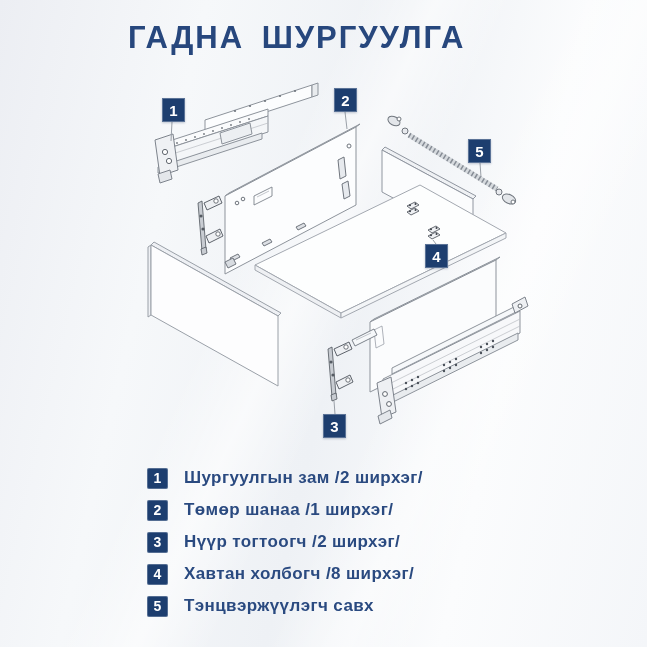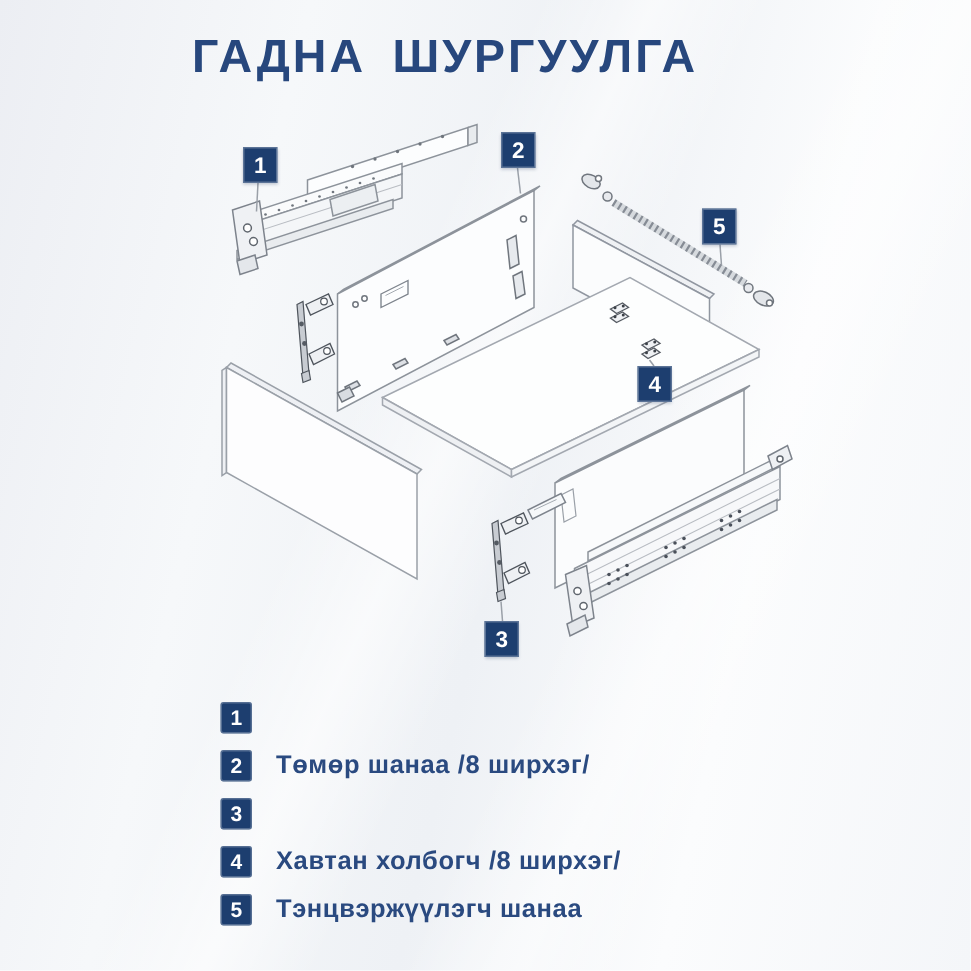--- a/index.html
+++ b/index.html
@@ -221,6 +221,7 @@
 <div class="legend">
   <div class="legend-row">
     <div class="legend-badge">1</div>
+    <div class="legend-label">Шургуулгын зам /2 ширхэг/</div>
   </div>
   <div class="legend-row">
     <div class="legend-badge">2</div>

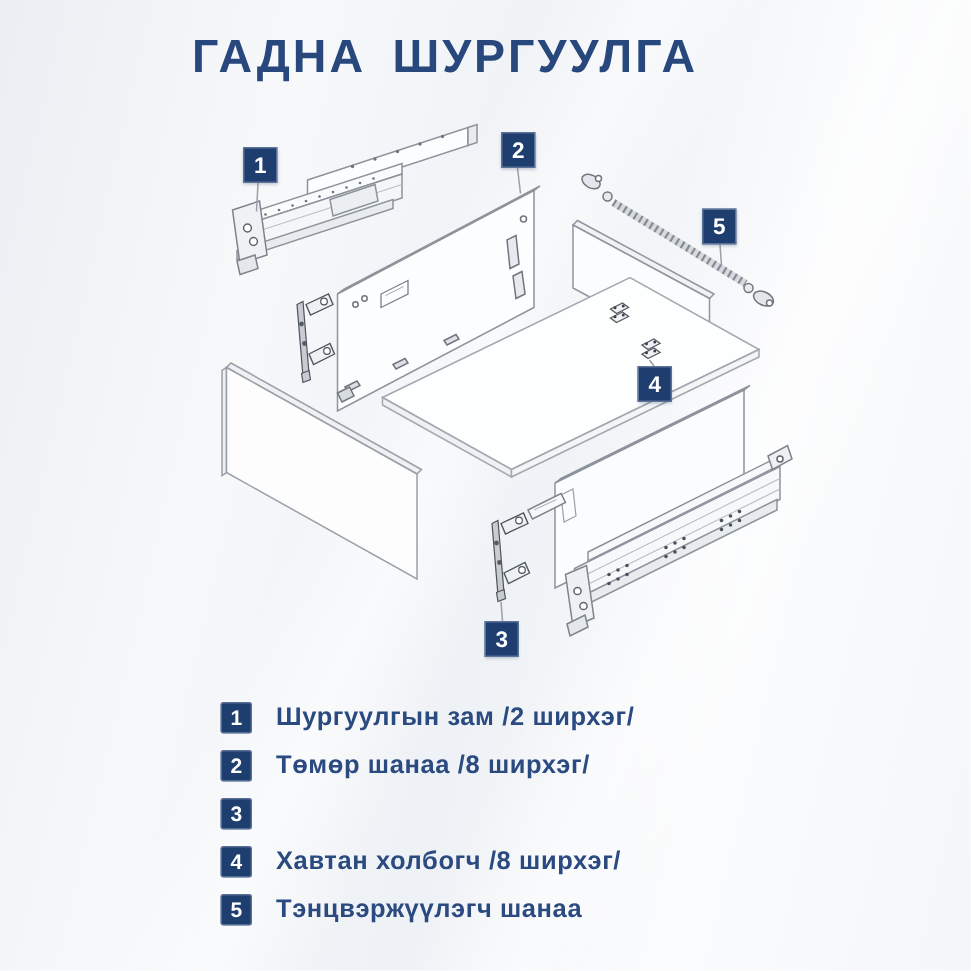--- a/index.html
+++ b/index.html
@@ -225,7 +225,7 @@
   </div>
   <div class="legend-row">
     <div class="legend-badge">2</div>
-    <div class="legend-label">Төмөр шанаа /8 ширхэг/</div>
+    <div class="legend-label">Төмөр шанаа /1 ширхэг/</div>
   </div>
   <div class="legend-row">
     <div class="legend-badge">3</div>

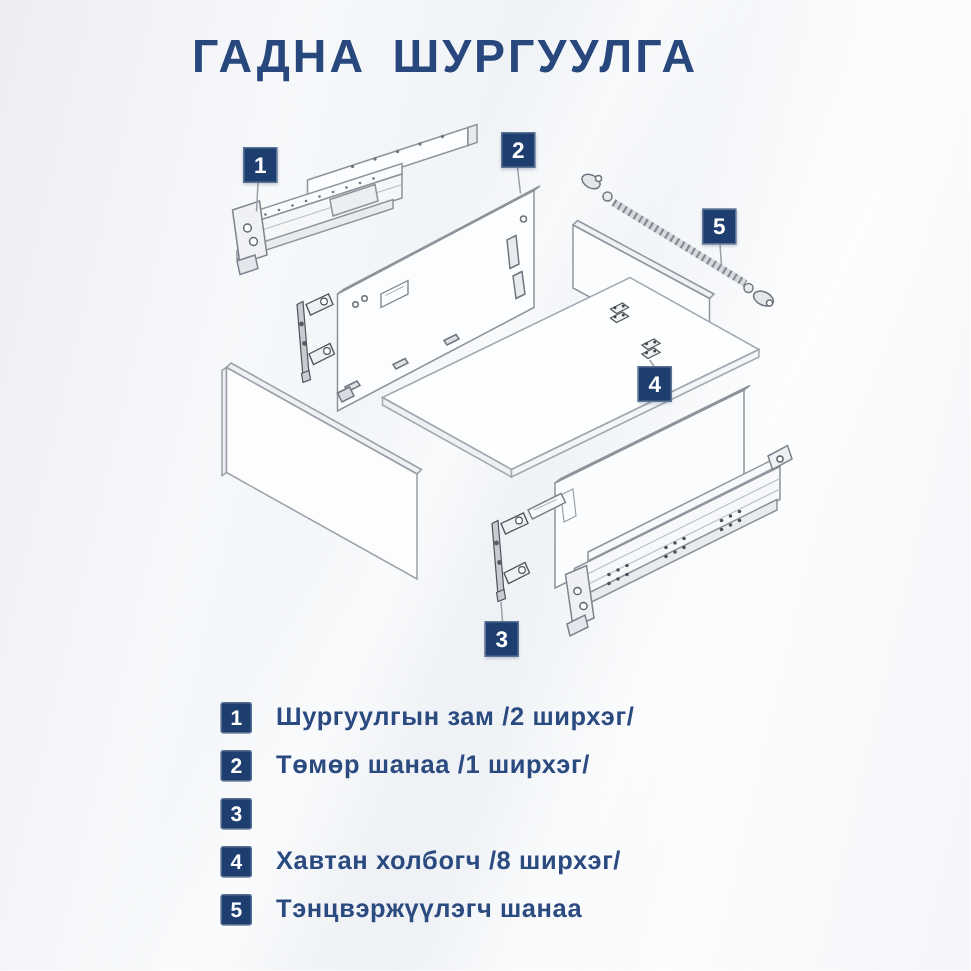--- a/index.html
+++ b/index.html
@@ -229,6 +229,7 @@
   </div>
   <div class="legend-row">
     <div class="legend-badge">3</div>
+    <div class="legend-label">Нүүр тогтоогч /2 ширхэг/</div>
   </div>
   <div class="legend-row">
     <div class="legend-badge">4</div>

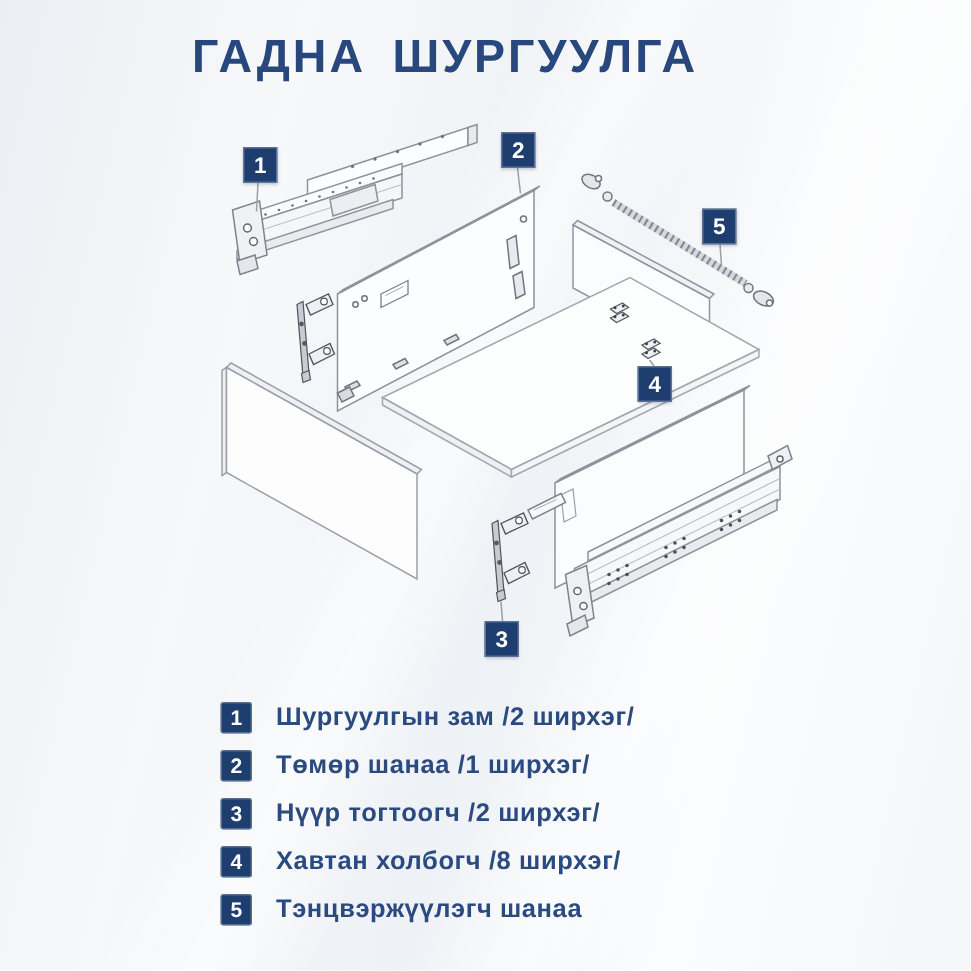--- a/index.html
+++ b/index.html
@@ -237,7 +237,7 @@
   </div>
   <div class="legend-row">
     <div class="legend-badge">5</div>
-    <div class="legend-label">Тэнцвэржүүлэгч шанаа</div>
+    <div class="legend-label">Тэнцвэржүүлэгч савх</div>
   </div>
 </div>
 

